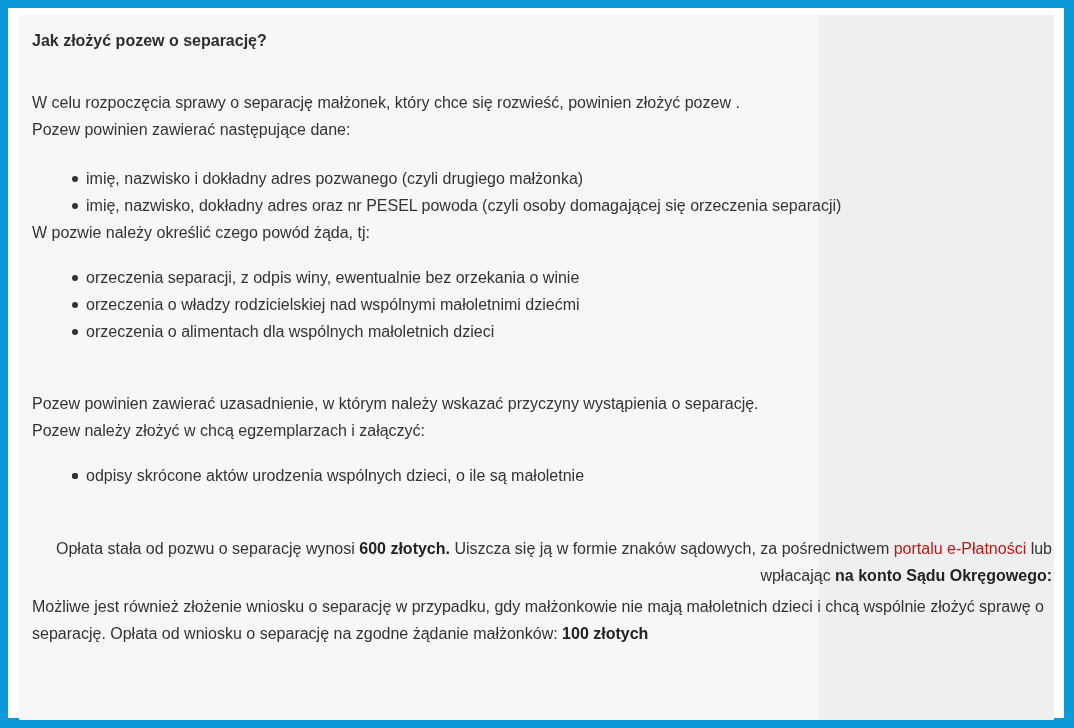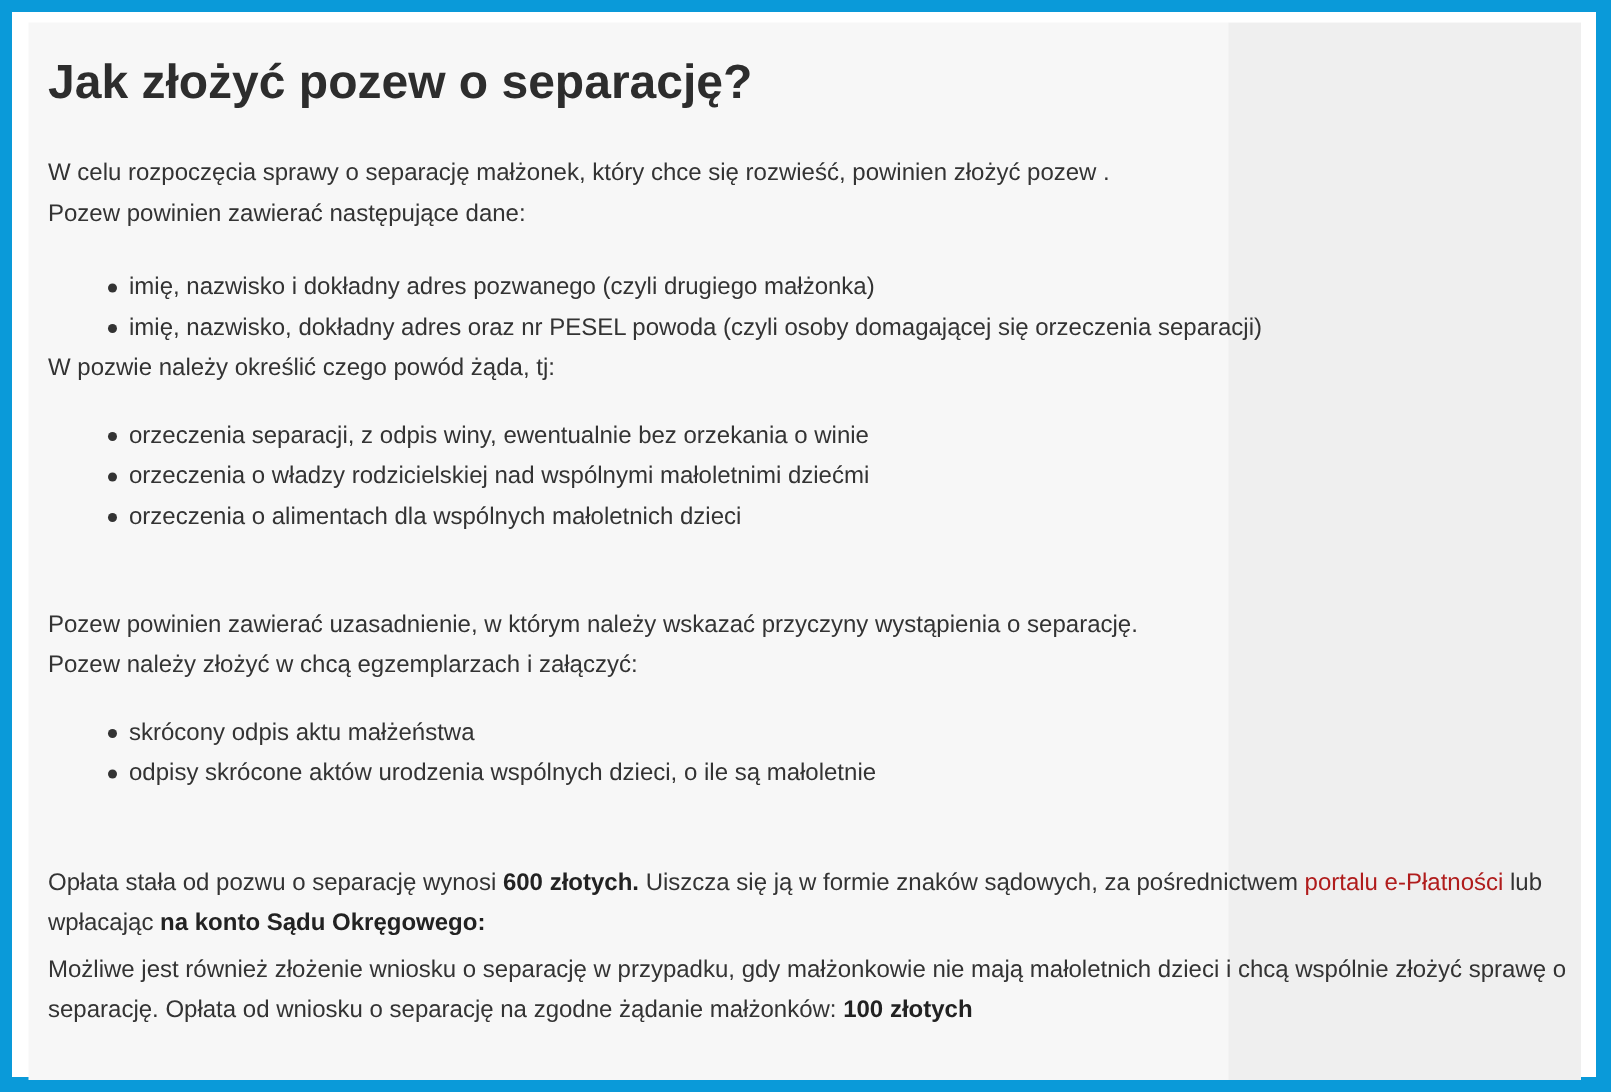--- a/index.html
+++ b/index.html
@@ -44,8 +44,8 @@
       line-height: 27px;
     }
     h1 {
-      margin: 23px 0 0 0;
-      font-size: 32px;
+      margin: 10px 0 0 0;
+      font-size: 16px;
       line-height: 32px;
       font-weight: bold;
       color: #2d2d2d;

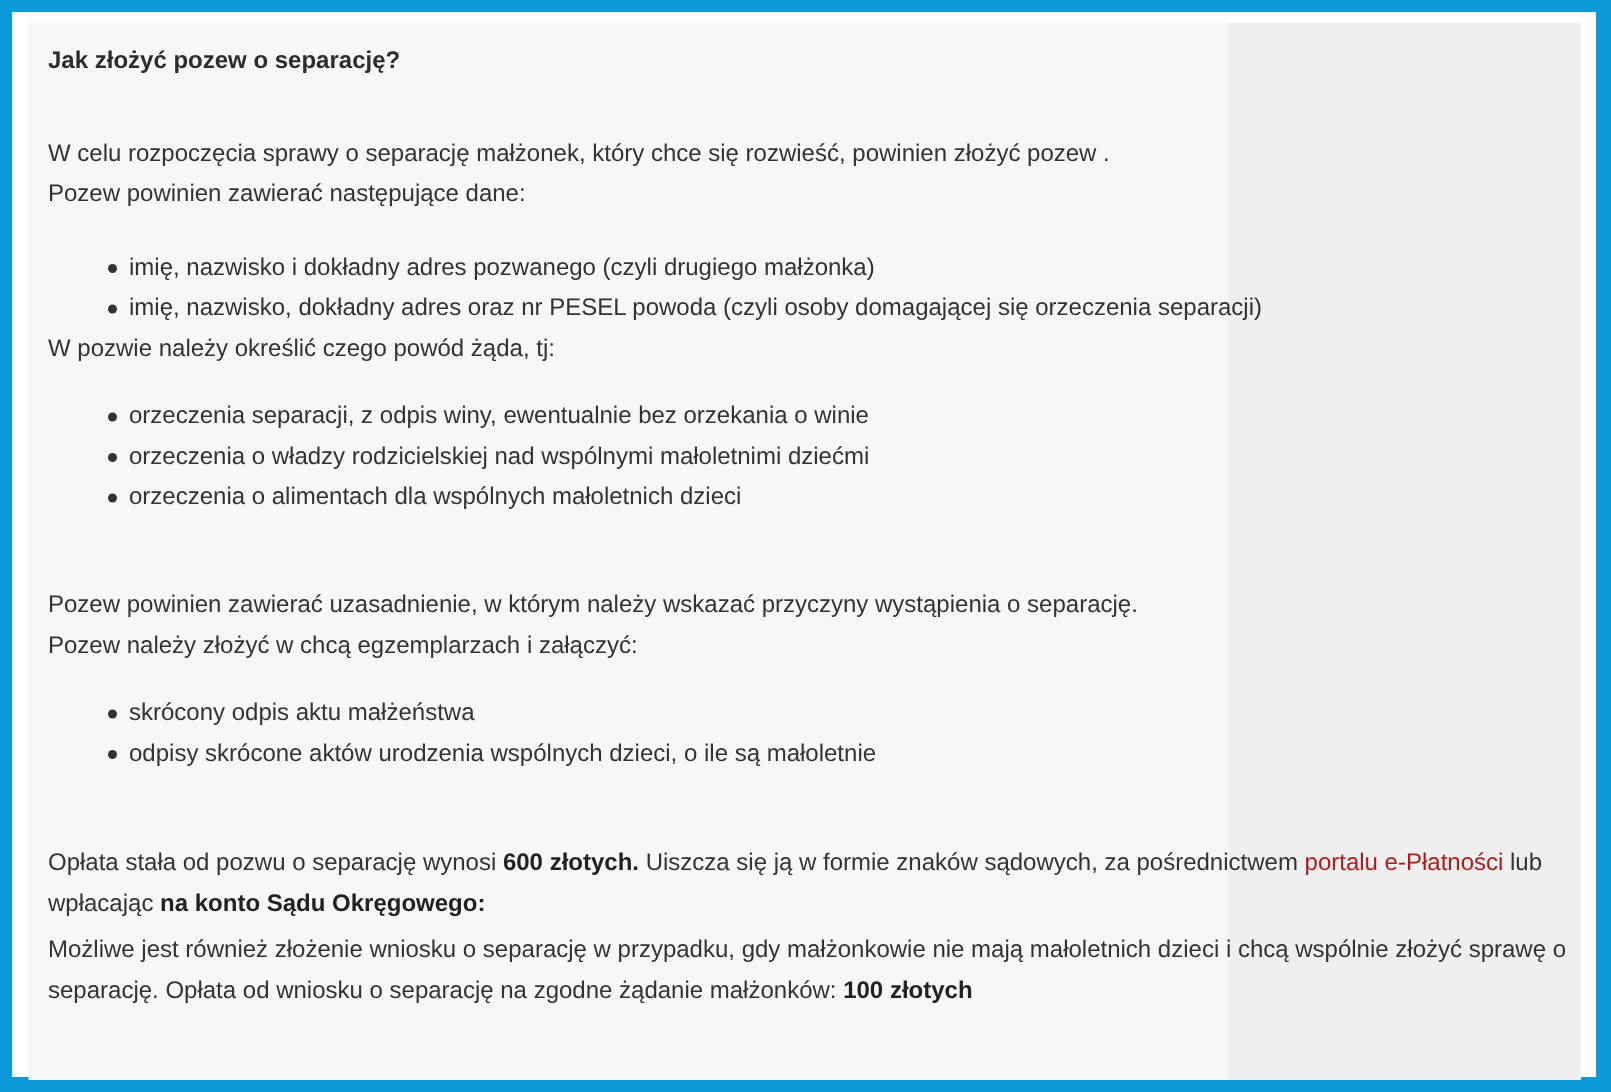--- a/index.html
+++ b/index.html
@@ -134,7 +134,6 @@
       <ul class="list3">
         <li>
           <span class="bullet"></span>
-          <span>skrócony odpis aktu małżeństwa</span>
         </li>
         <li>
           <span class="bullet"></span>

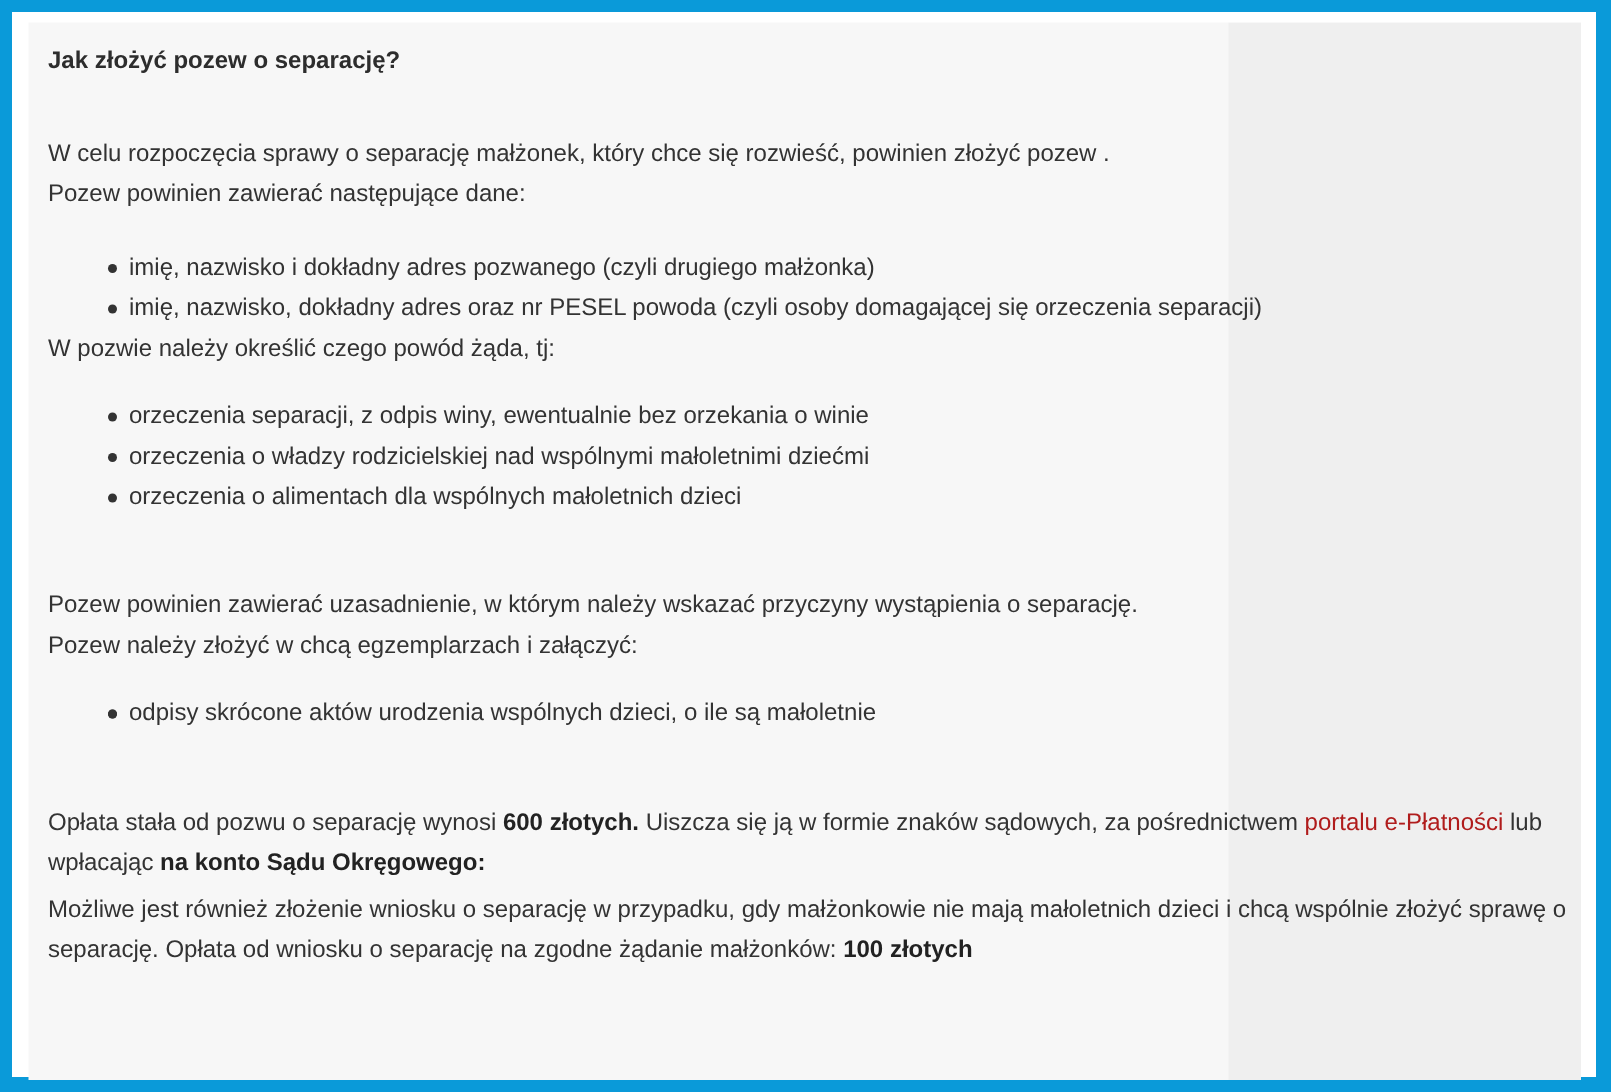--- a/index.html
+++ b/index.html
@@ -75,7 +75,7 @@
     .list2 { margin-top: 18px; }
     .p-justify { margin-top: 45px; }
     .list3 { margin-top: 18px; }
-    .p-fee { margin-top: 46px; }
+    .p-fee { margin-top: 46px; text-align: right; }
     .p-motion { margin-top: 4px; }
     b { color: #222222; }
     a.link {

